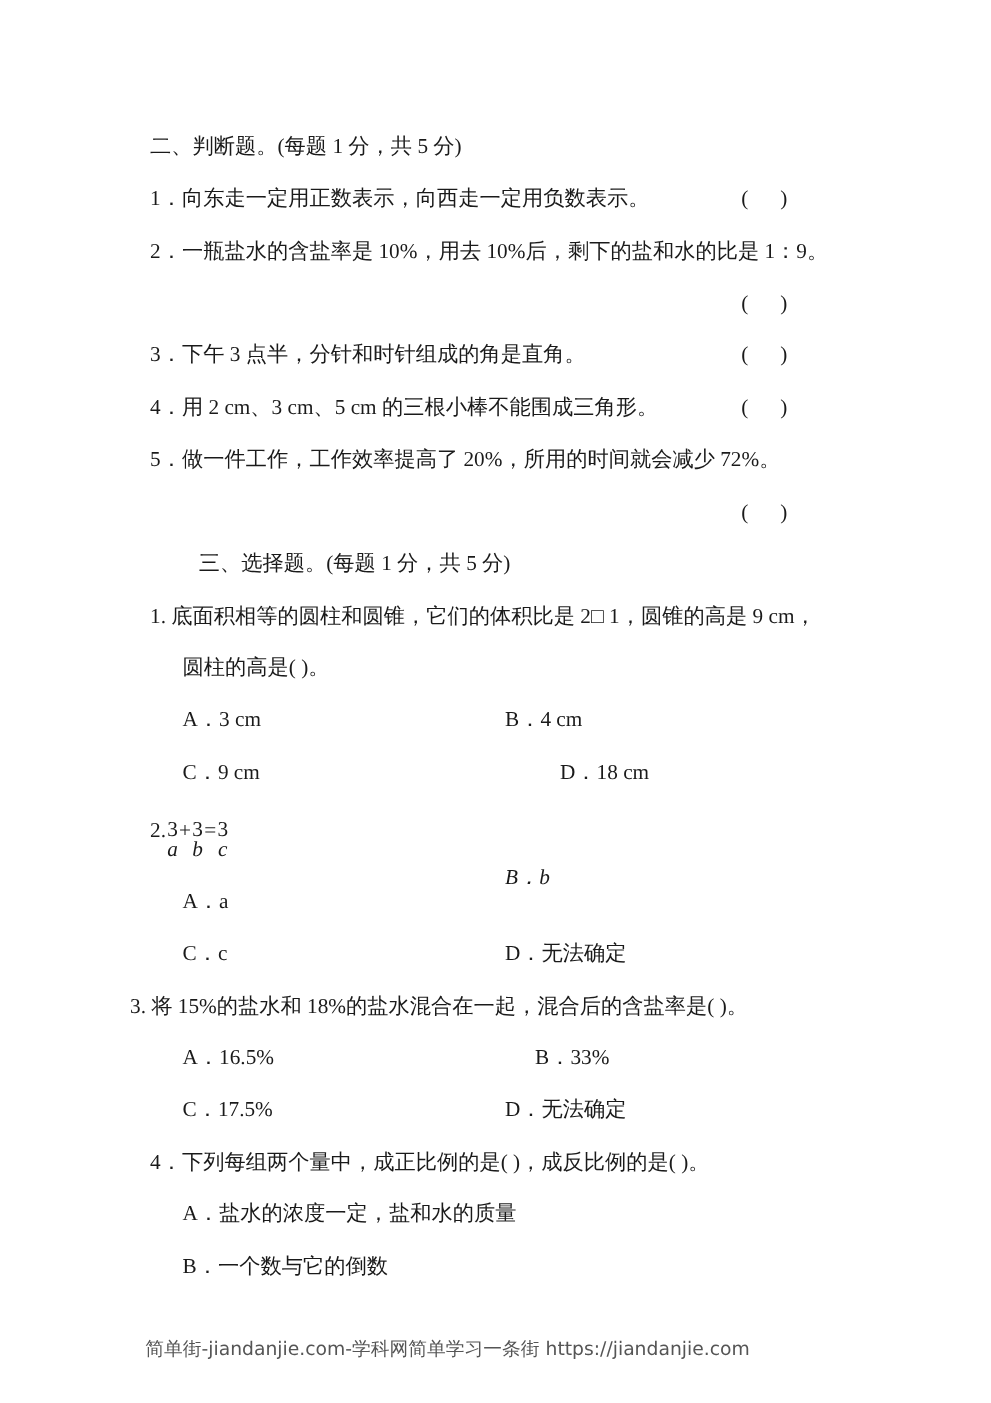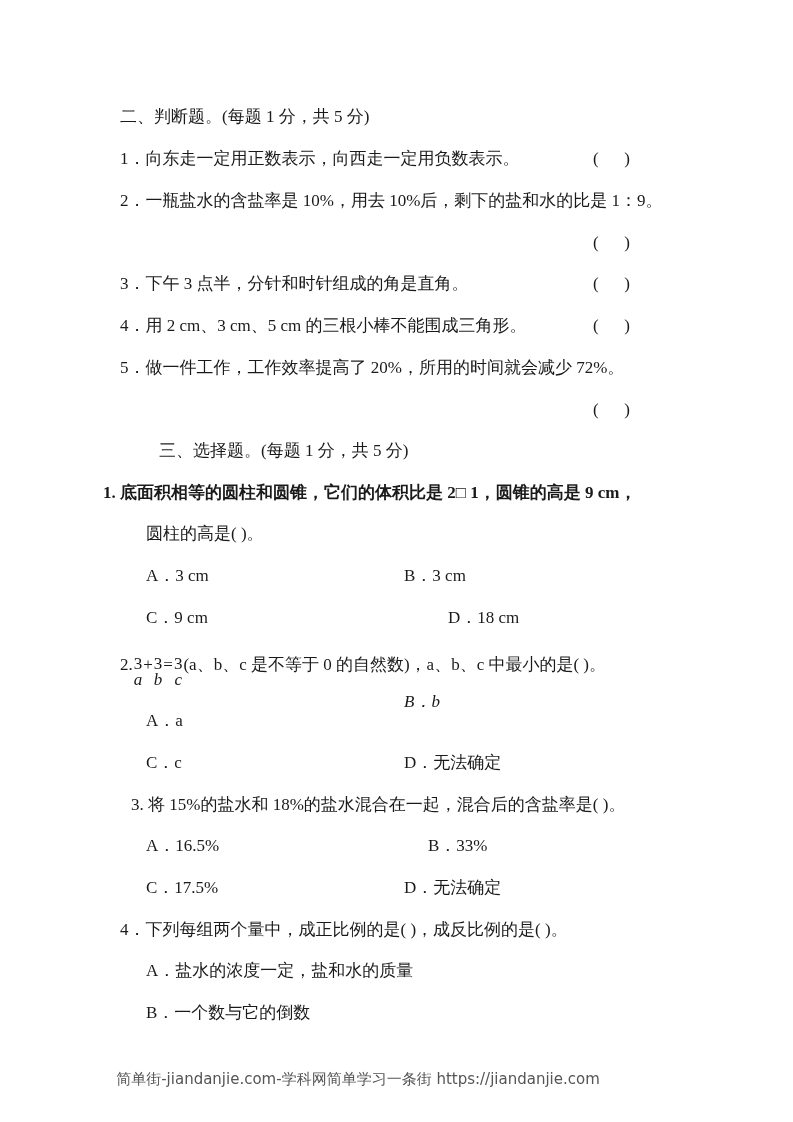--- a/index.html
+++ b/index.html
@@ -77,7 +77,7 @@
 
 <div class="line" style="left:120px; top:440px;margin-left:39px;">三、选择题。(每题 1 分，共 5 分)</div>
 
-<div class="line" style="left:103px; top:482px;font-weight:bold;">1. 底面积相等的圆柱和圆锥，它们的体积比是 2□ 1，圆锥的高是 9 cm，</div>
+<div class="line" style="left:120px; top:482px;">1. 底面积相等的圆柱和圆锥，它们的体积比是 2□ 1，圆锥的高是 9 cm，</div>
 <div class="line" style="left:146px; top:523px;">圆柱的高是(        )。</div>
 <div class="opt" style="left:146px; top:565px;">A．3 cm</div>
 <div class="opt" style="left:404px; top:565px;">B．3 cm</div>

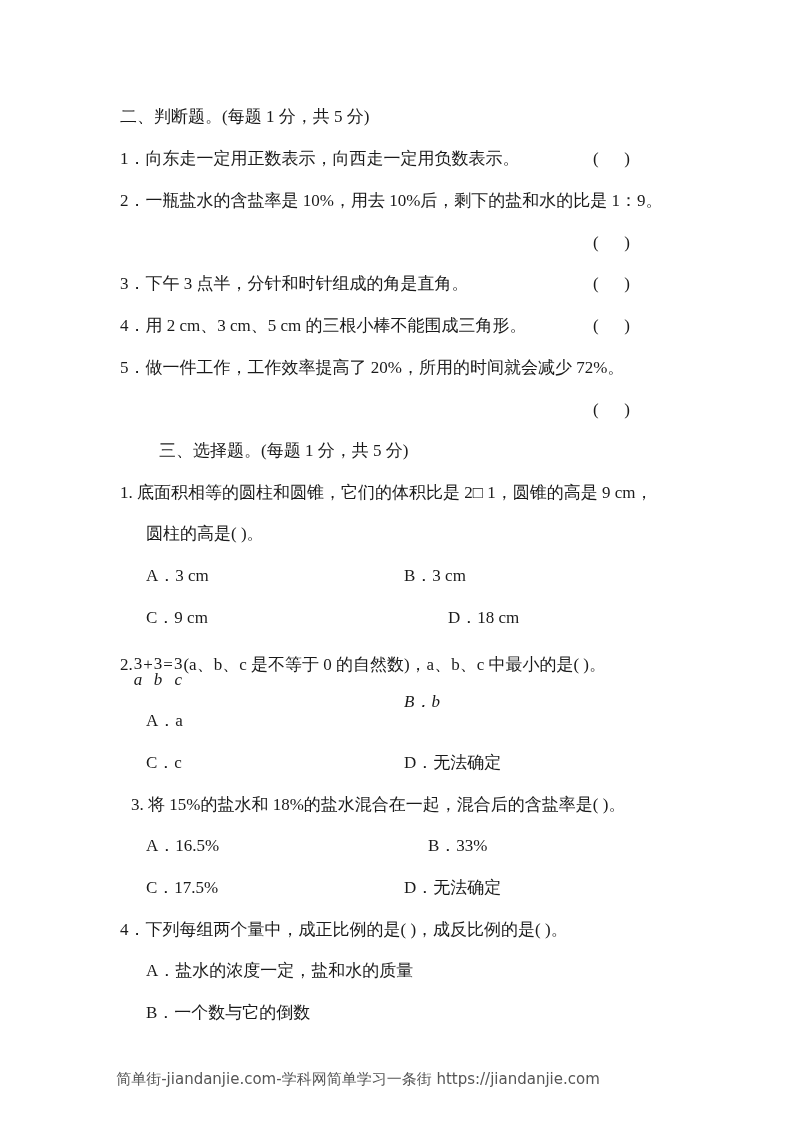--- a/index.html
+++ b/index.html
@@ -80,7 +80,7 @@
 <div class="line" style="left:120px; top:482px;">1. 底面积相等的圆柱和圆锥，它们的体积比是 2□ 1，圆锥的高是 9 cm，</div>
 <div class="line" style="left:146px; top:523px;">圆柱的高是(        )。</div>
 <div class="opt" style="left:146px; top:565px;">A．3 cm</div>
-<div class="opt" style="left:404px; top:565px;">B．3 cm</div>
+<div class="opt" style="left:404px; top:565px;">B．4 cm</div>
 <div class="opt" style="left:146px; top:607px;">C．9 cm</div>
 <div class="opt" style="left:404px; top:607px;margin-left:44px;">D．18 cm</div>
 

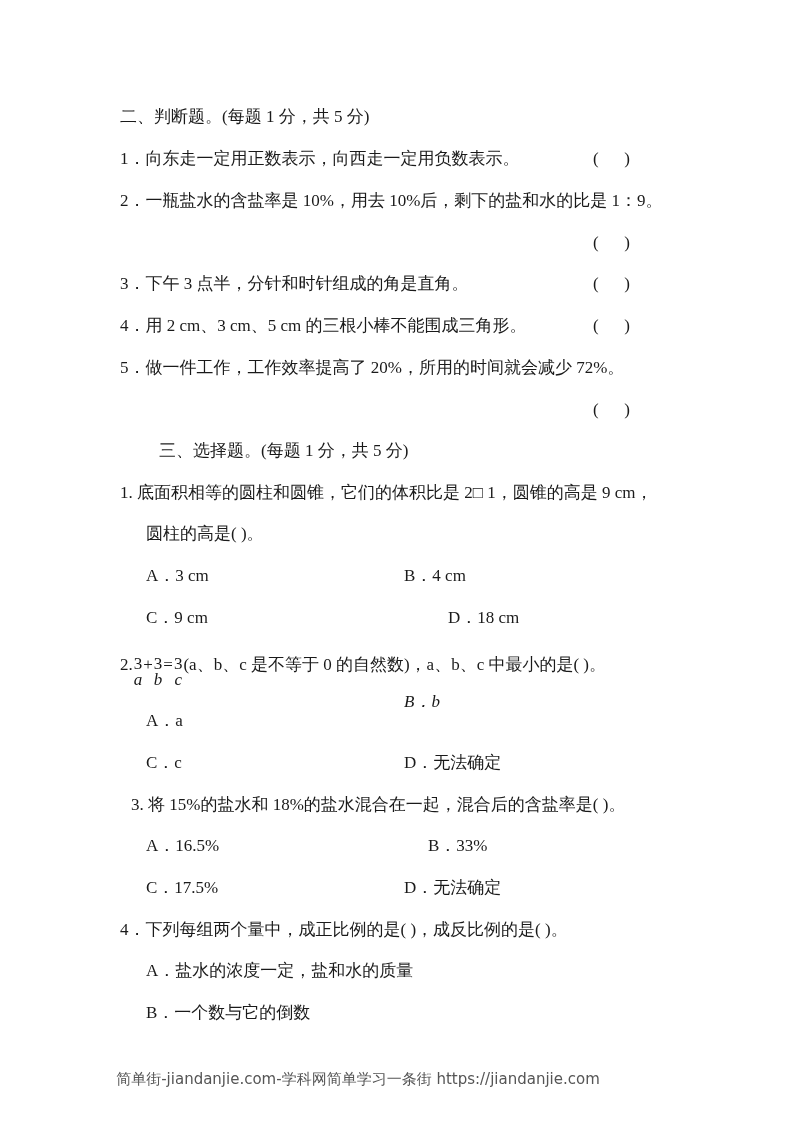--- a/index.html
+++ b/index.html
@@ -85,7 +85,7 @@
 <div class="opt" style="left:404px; top:607px;margin-left:44px;">D．18 cm</div>
 
 <div class="line" style="left:120px; top:650px;">
-  <span>2.</span><span class="frac"><span class="num">3</span><span class="den">a</span></span><span>+</span><span class="frac"><span class="num">3</span><span class="den">b</span></span><span>=</span><span class="frac"><span class="num">3</span><span class="den">c</span></span><span>(a、b、c 是不等于 0 的自然数)，a、b、c 中最小的是(        )。</span>
+  <span>2.</span><span class="frac"><span class="num">3</span><span class="den">a</span></span><span>+</span><span class="frac"><span class="num">3</span><span class="den">b</span></span><span>=</span><span class="frac"><span class="num">3</span><span class="den">c</span></span>
 </div>
 <div class="opt" style="left:146px; top:710px;">A．a</div>
 <div class="opt" style="left:404px; top:691px;font-style:italic;">B．b</div>

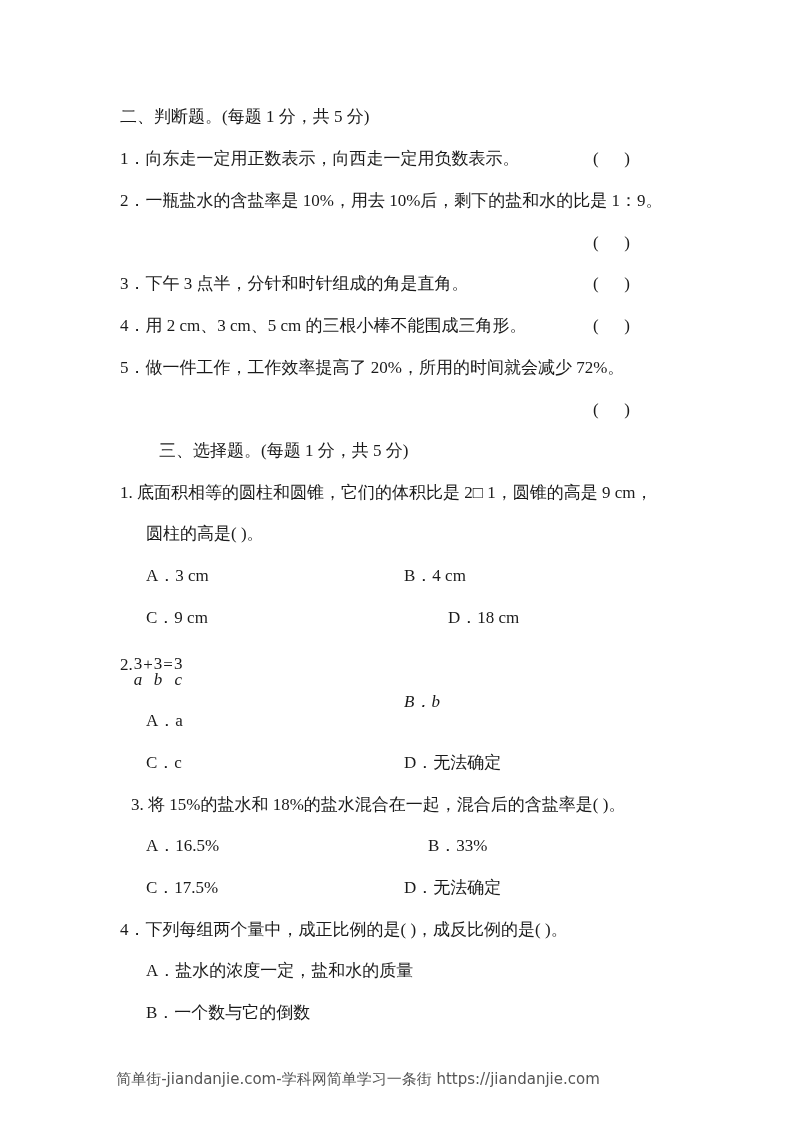--- a/index.html
+++ b/index.html
@@ -92,7 +92,7 @@
 <div class="opt" style="left:146px; top:752px;">C．c</div>
 <div class="opt" style="left:404px; top:752px;">D．无法确定</div>
 
-<div class="line" style="left:131px; top:794px;">3. 将 15%的盐水和 18%的盐水混合在一起，混合后的含盐率是(        )。</div>
+<div class="line" style="left:104px; top:794px;">3. 将 15%的盐水和 18%的盐水混合在一起，混合后的含盐率是(        )。</div>
 <div class="opt" style="left:146px; top:835px;">A．16.5%</div>
 <div class="opt" style="left:428px; top:835px;">B．33%</div>
 <div class="opt" style="left:146px; top:877px;">C．17.5%</div>

